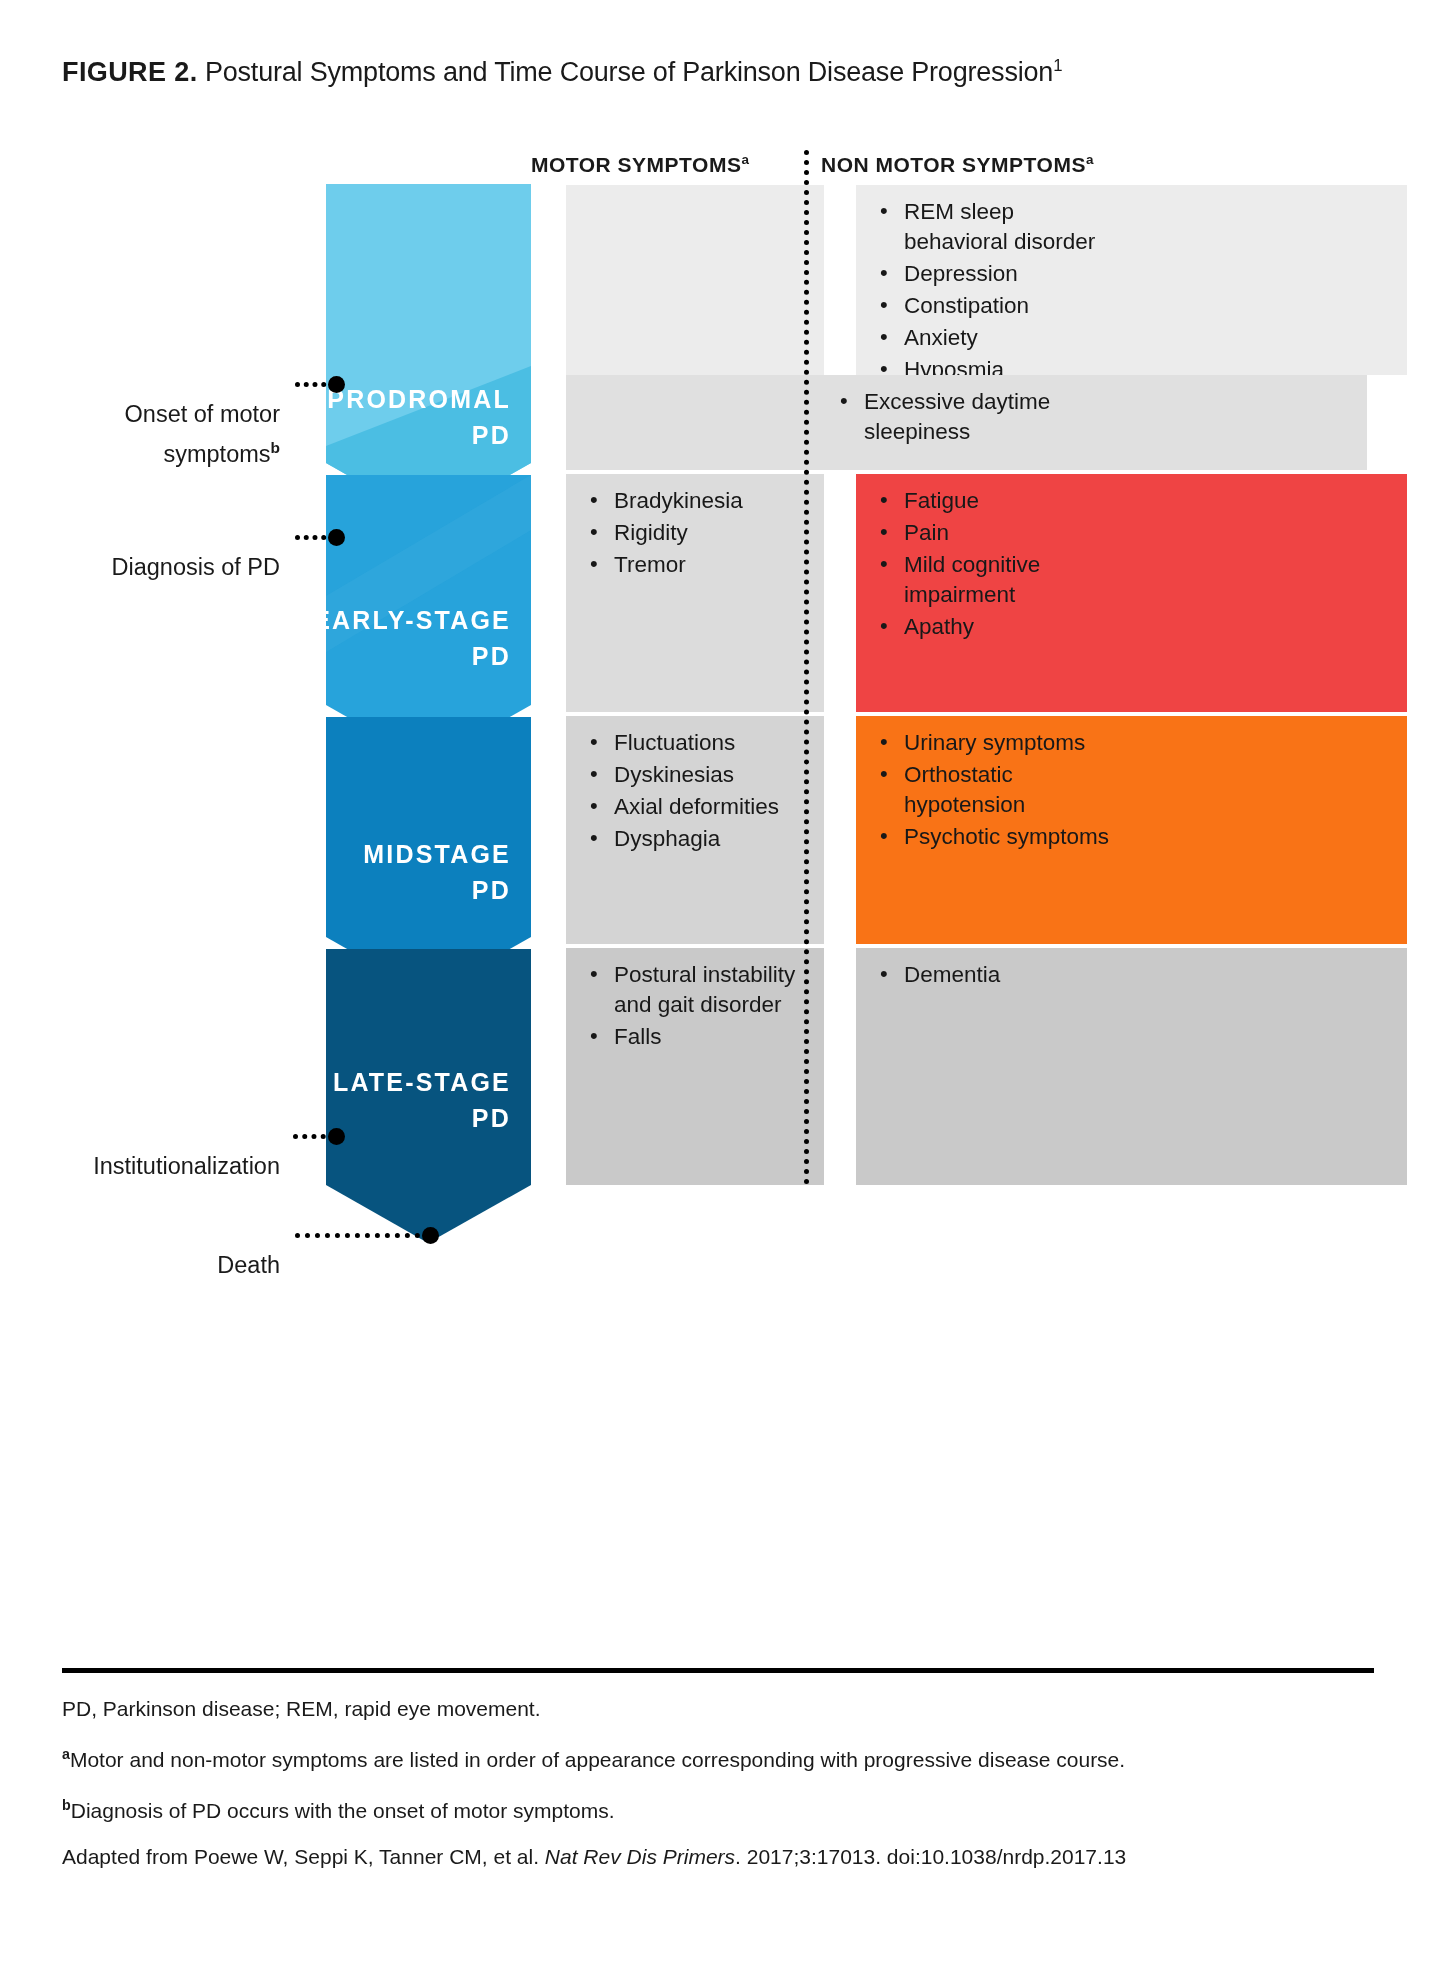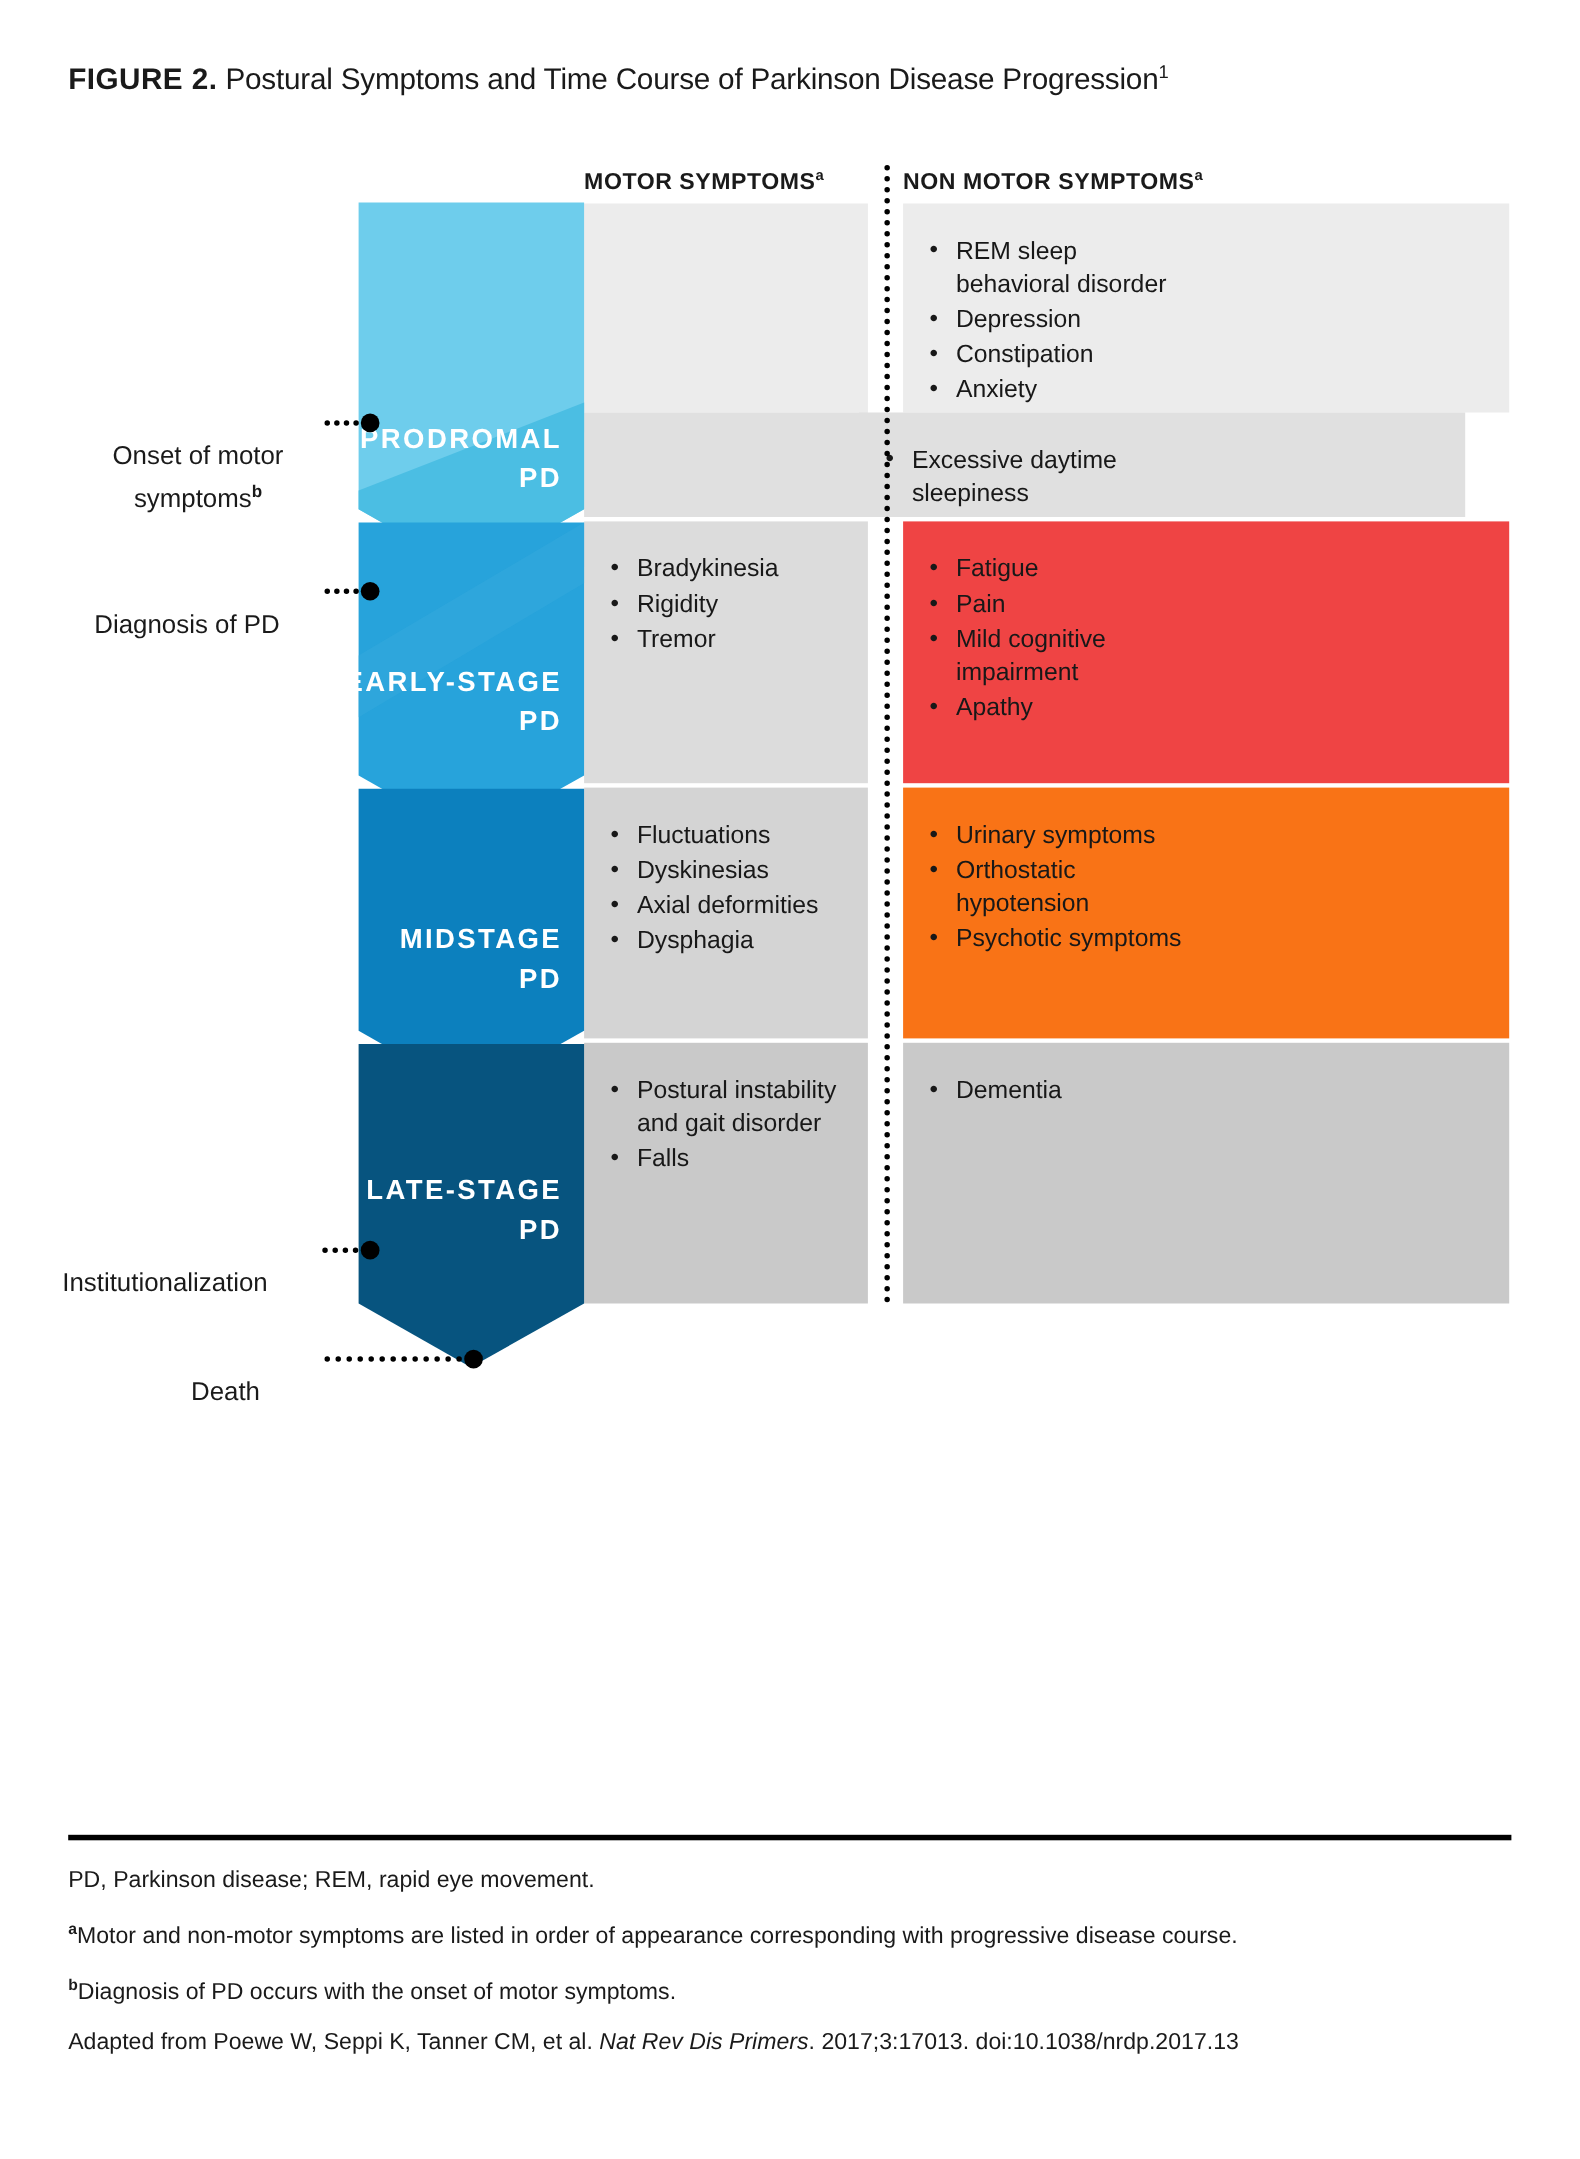--- a/index.html
+++ b/index.html
@@ -50,7 +50,8 @@
   .panels { position: absolute; left: 0; top: 0; }
   .panel {
     position: absolute;
-    padding: 28px 18px 10px 22px;
+    padding: 12px 18px 10px 22px;
+    margin-left: 35px;
   }
   .panel ul { list-style: none; }
   .panel li {

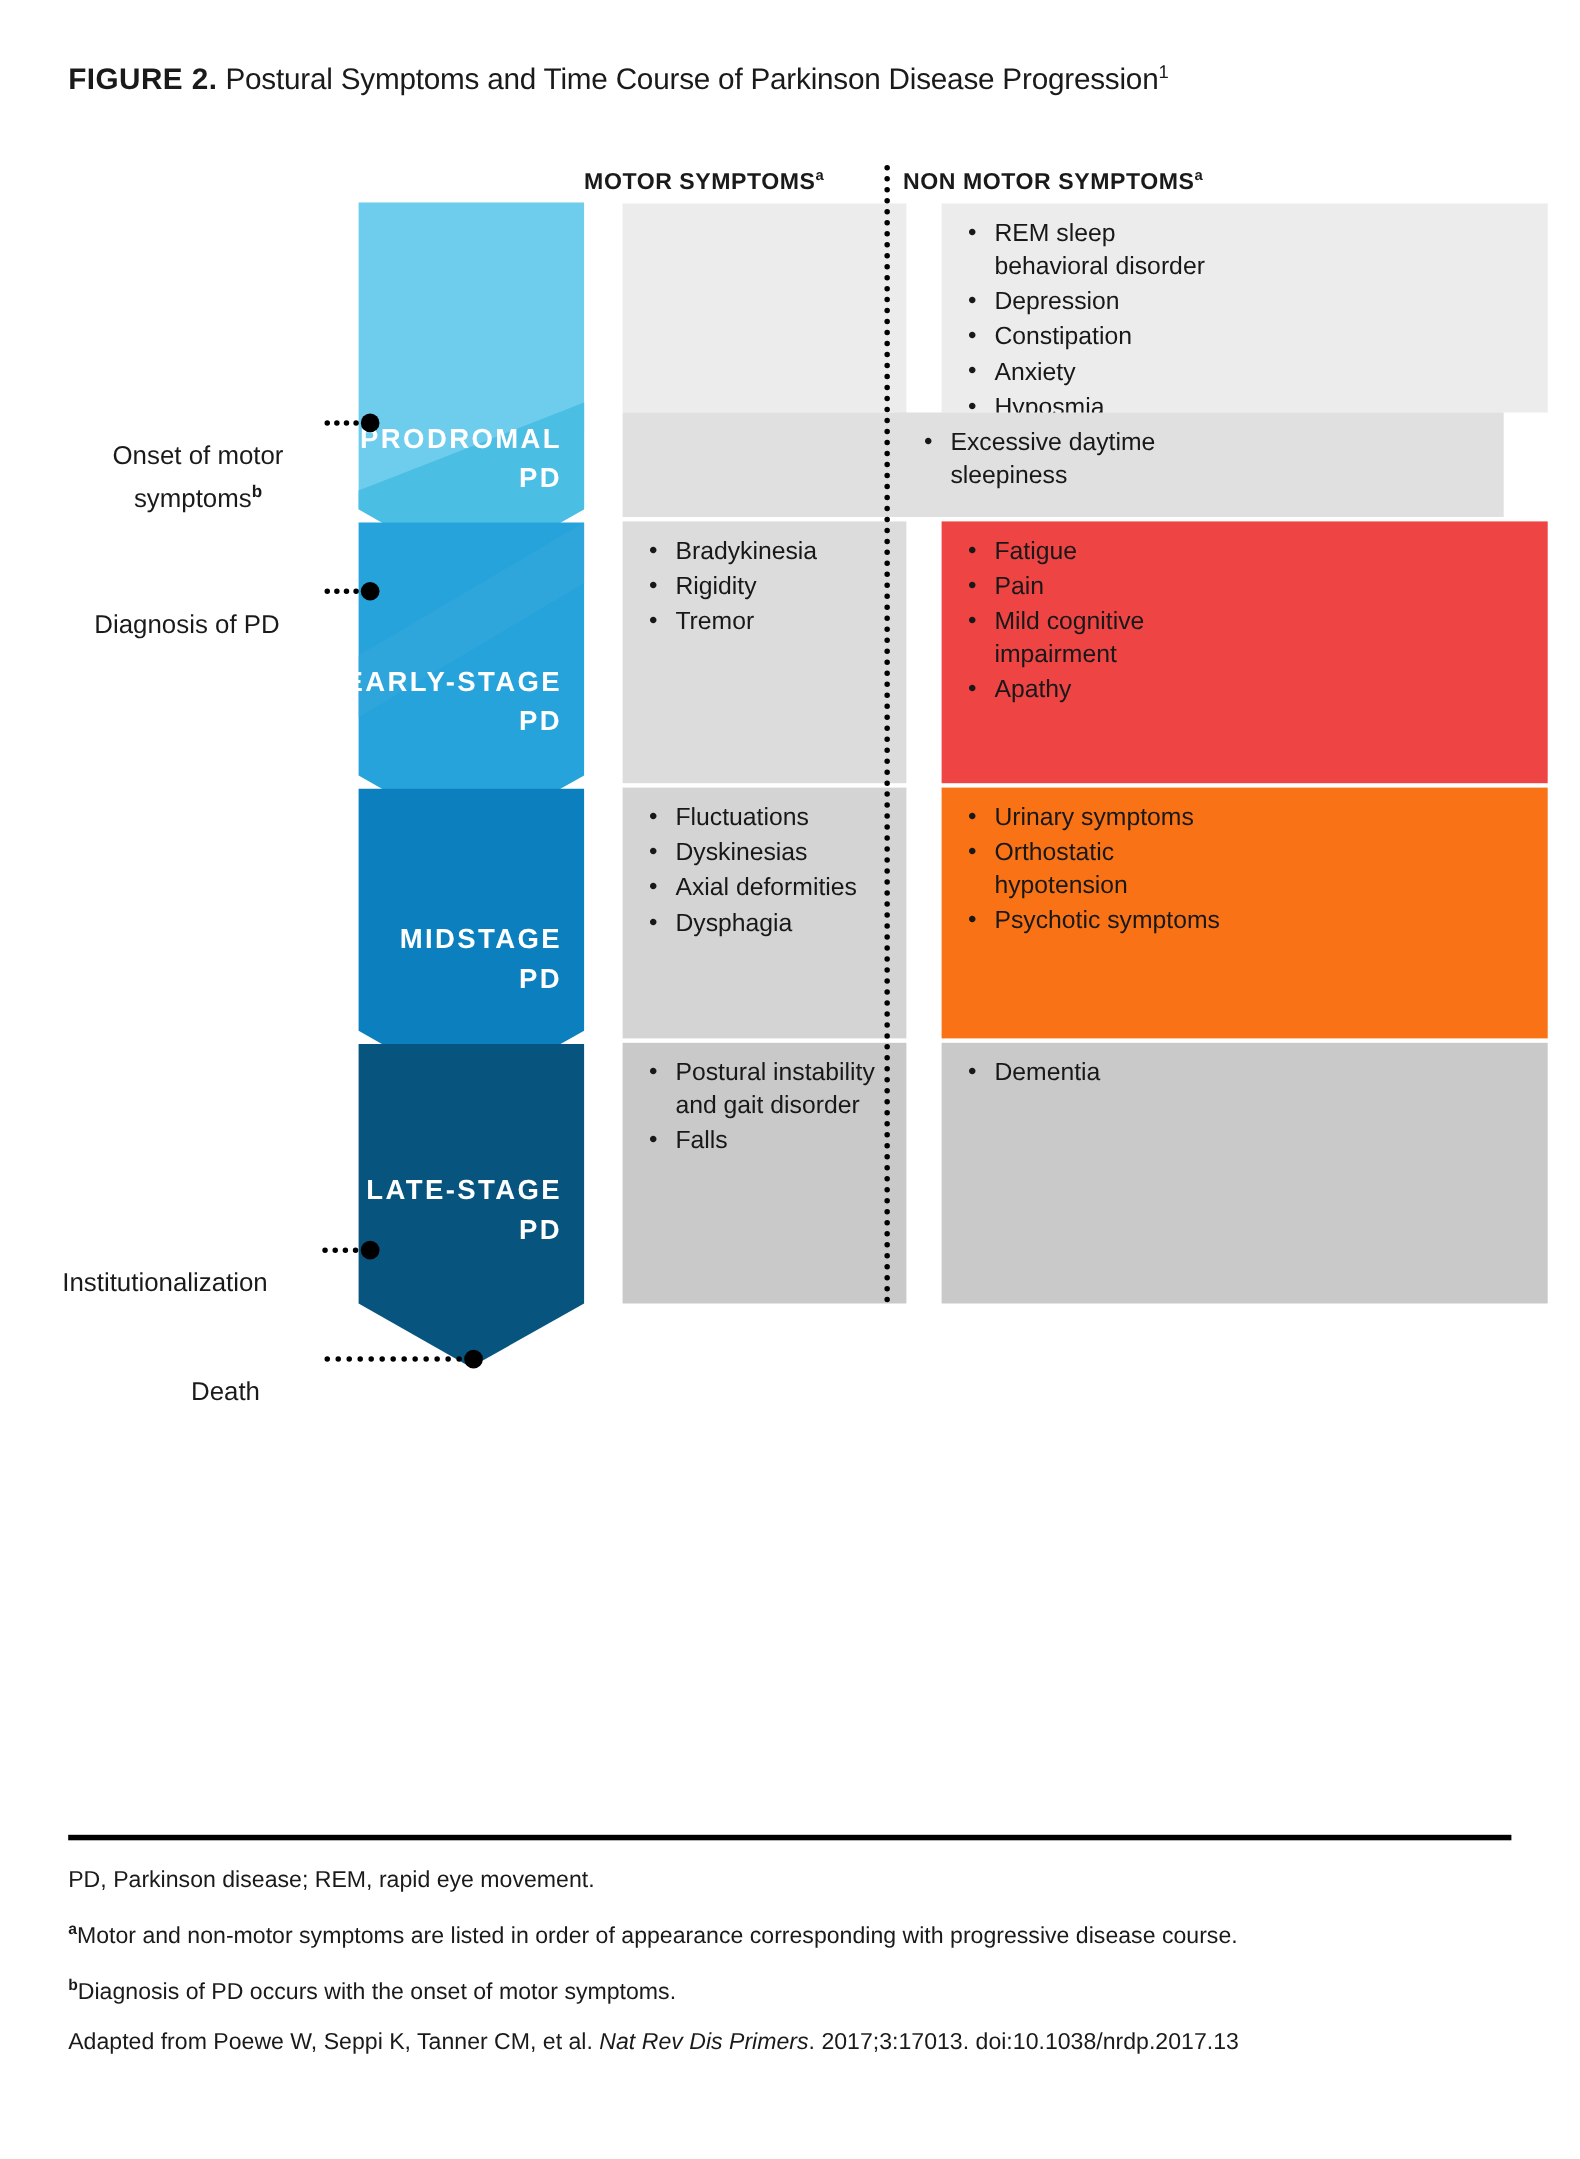--- a/index.html
+++ b/index.html
@@ -88,7 +88,7 @@
     position: absolute;
     font-size: 23.5px;
     line-height: 33px;
-    text-align: center;
+    text-align: right;
     white-space: pre-line;
     color: #1a1a1a;
   }

